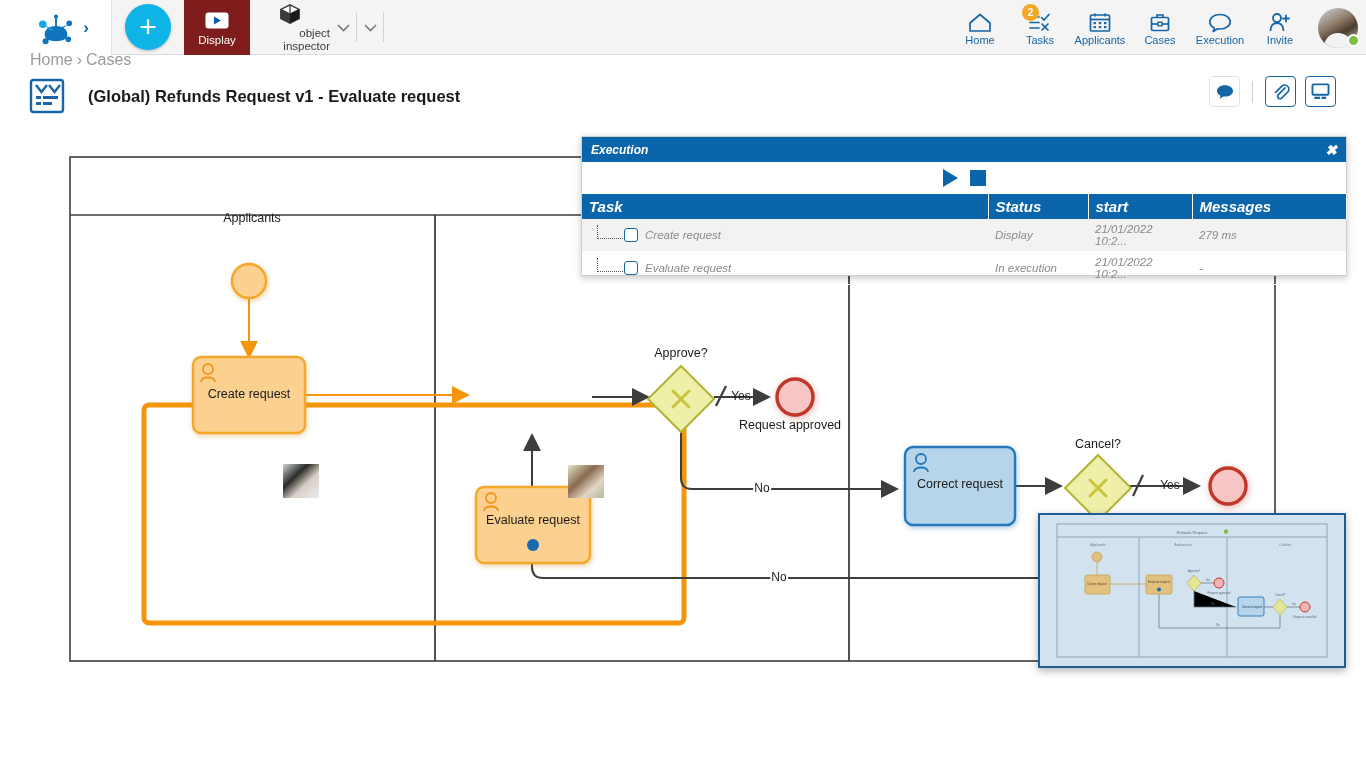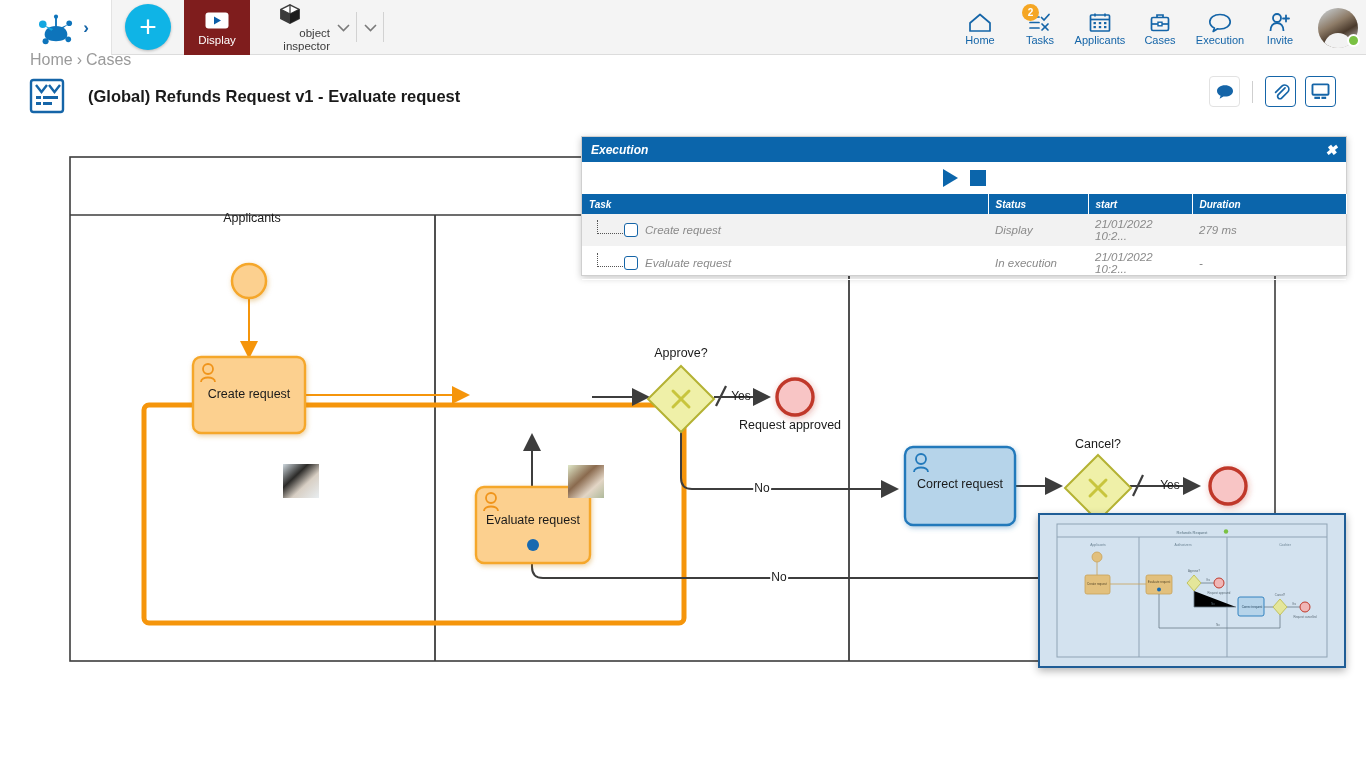--- a/index.html
+++ b/index.html
@@ -136,7 +136,7 @@
   .exec-table { width: 100%; border-collapse: collapse; table-layout: fixed; font-size: 11.5px; }
   .exec-table th {
     background: #0b65ab; color: #fff; text-align: left; font-weight: bold;
-    padding: 4px 7px; font-size: 10px; border-right: 1px solid #fff; height: 20px;
+    padding: 4px 7px; font-size: 15px; border-right: 1px solid #fff; height: 20px;
   }
   .exec-table td {
     padding: 4px 7px; color: #8a8a8a; height: 24px;

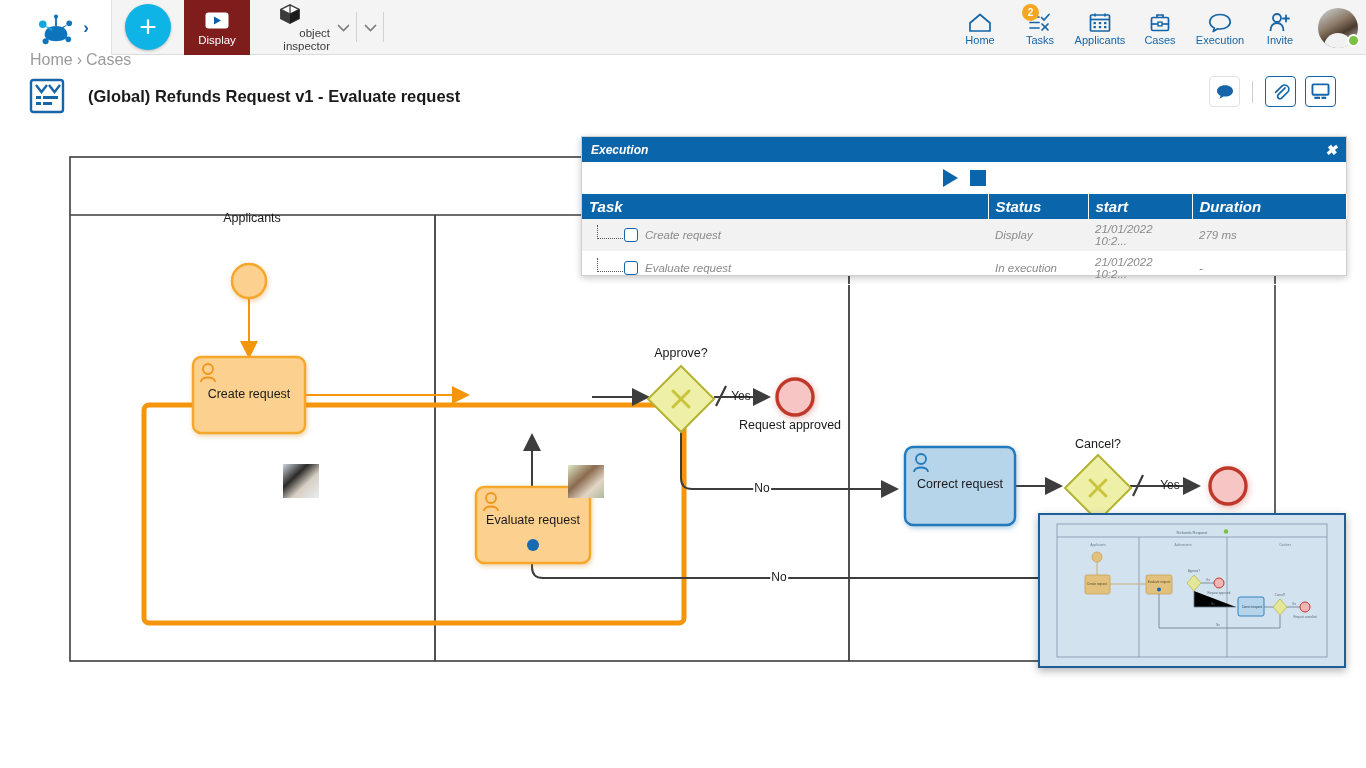--- a/index.html
+++ b/index.html
@@ -497,7 +497,7 @@
           <th>Task</th>
           <th>Status</th>
           <th>start</th>
-          <th>Duration</th>
+          <th>Messages</th>
         </tr>
       </thead>
       <tbody>

